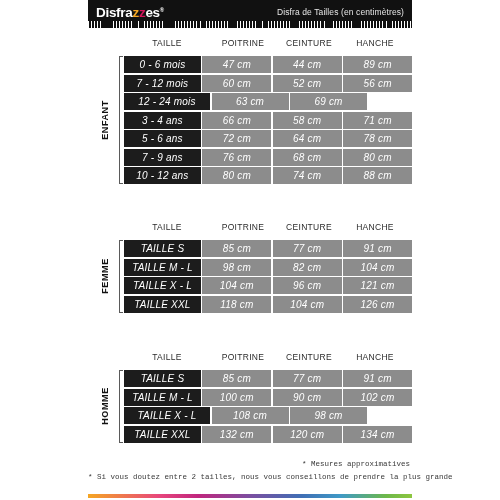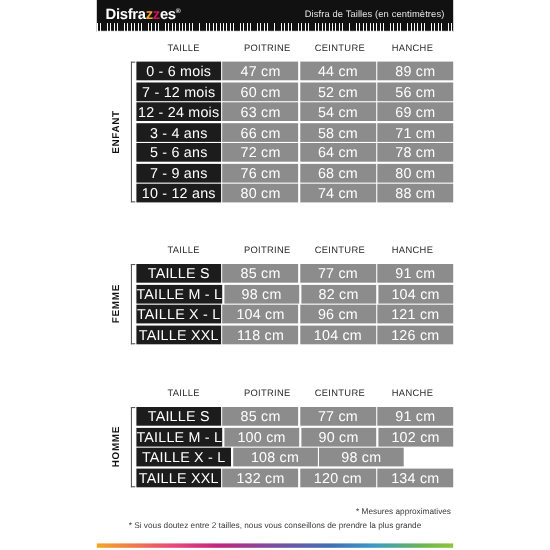--- a/index.html
+++ b/index.html
@@ -174,11 +174,12 @@
     display: flex;
     align-items: center;
     justify-content: center;
-    font-size: 13px;
+    font-size: 10px;
     color: #ffffff;
     letter-spacing: 0.2px;
     box-sizing: border-box;
     white-space: nowrap;
+    font-style: italic;
   }
   .cell-taille {
     width: 86px;

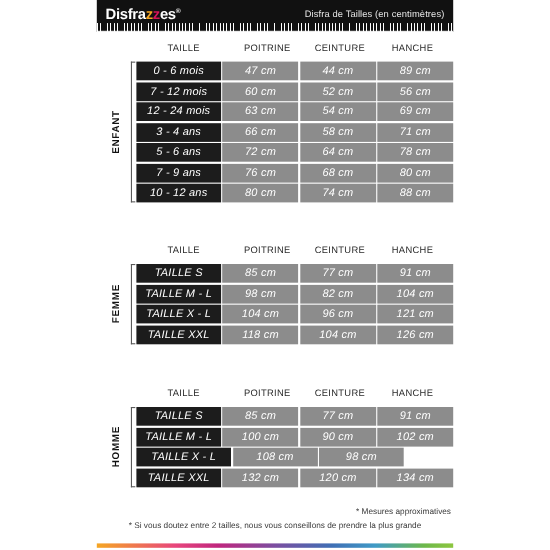--- a/index.html
+++ b/index.html
@@ -273,7 +273,6 @@
             <div class="row">
               <div class="cell cell-taille">12 - 24 mois</div>
               <div class="cell cell-val">63 cm</div>
-              <div class="cell cell-val">54 cm</div>
               <div class="cell cell-val">69 cm</div>
             </div>
             <div class="row">

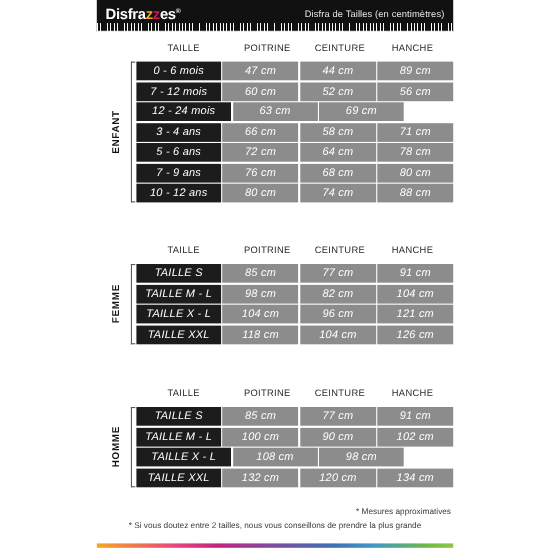--- a/index.html
+++ b/index.html
@@ -208,6 +208,7 @@
     padding-right: 2px;
     line-height: 13px;
     white-space: nowrap;
+    font-family: Liberation Mono, monospace;
   }
   .note-wide {
     text-align: center;

